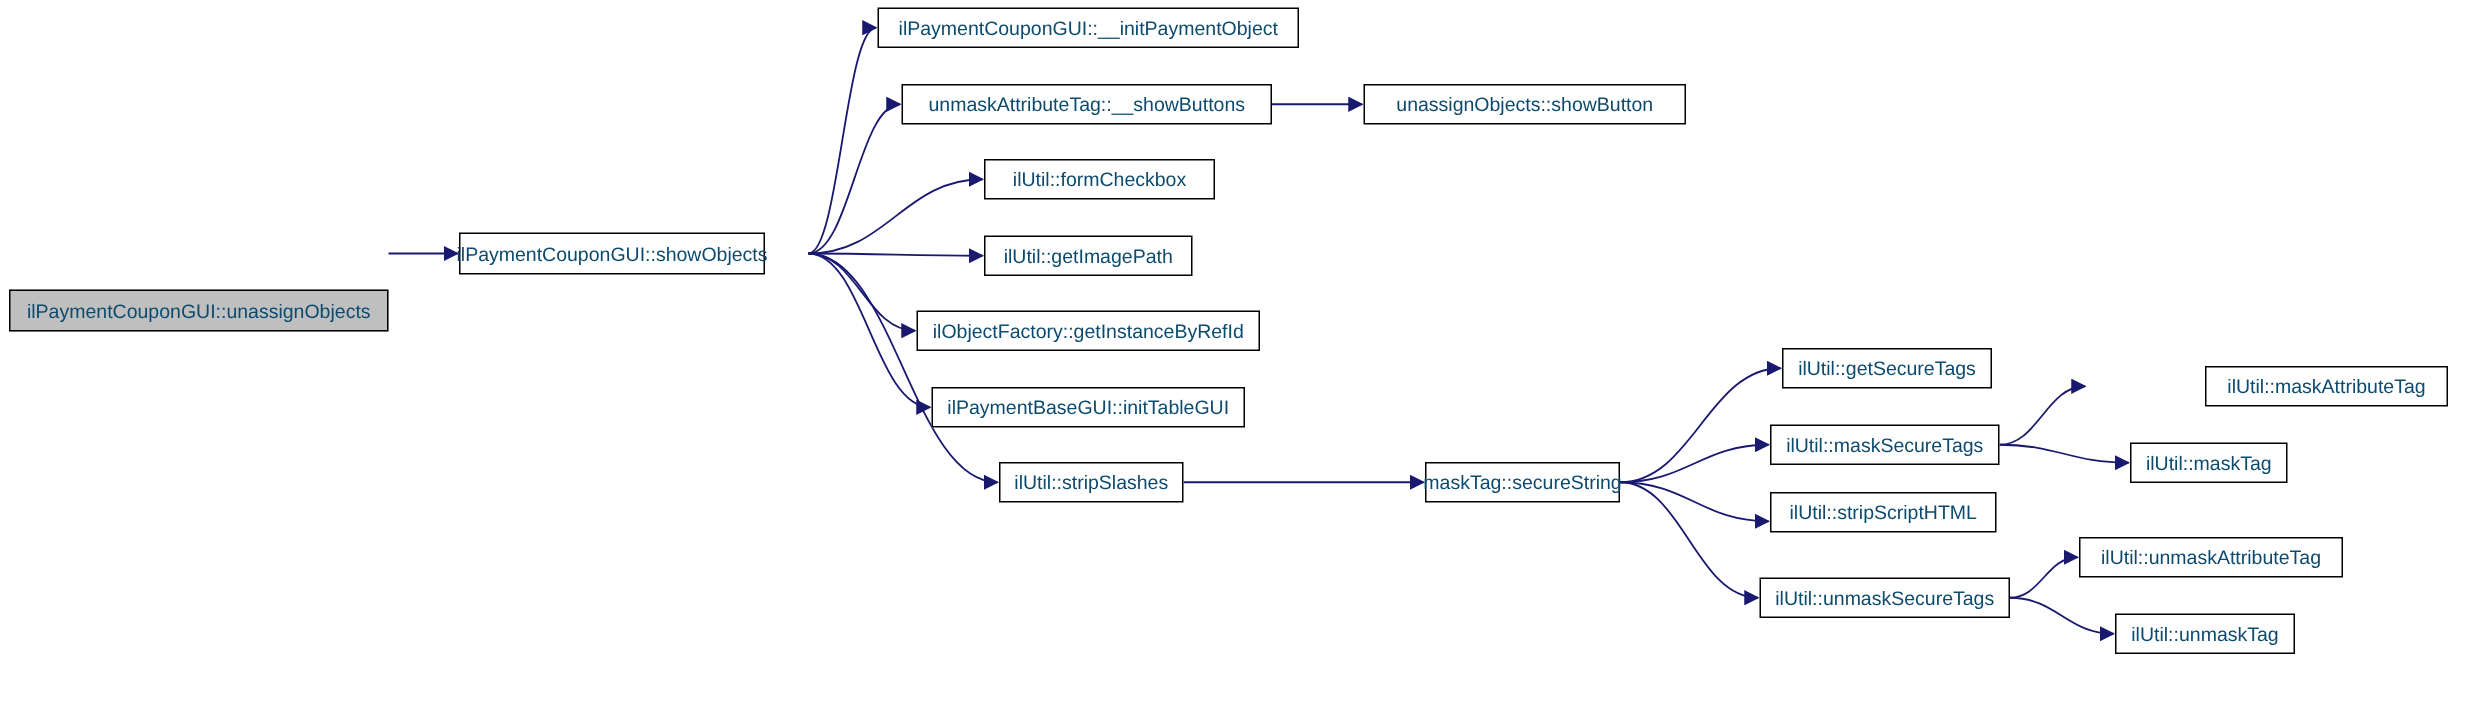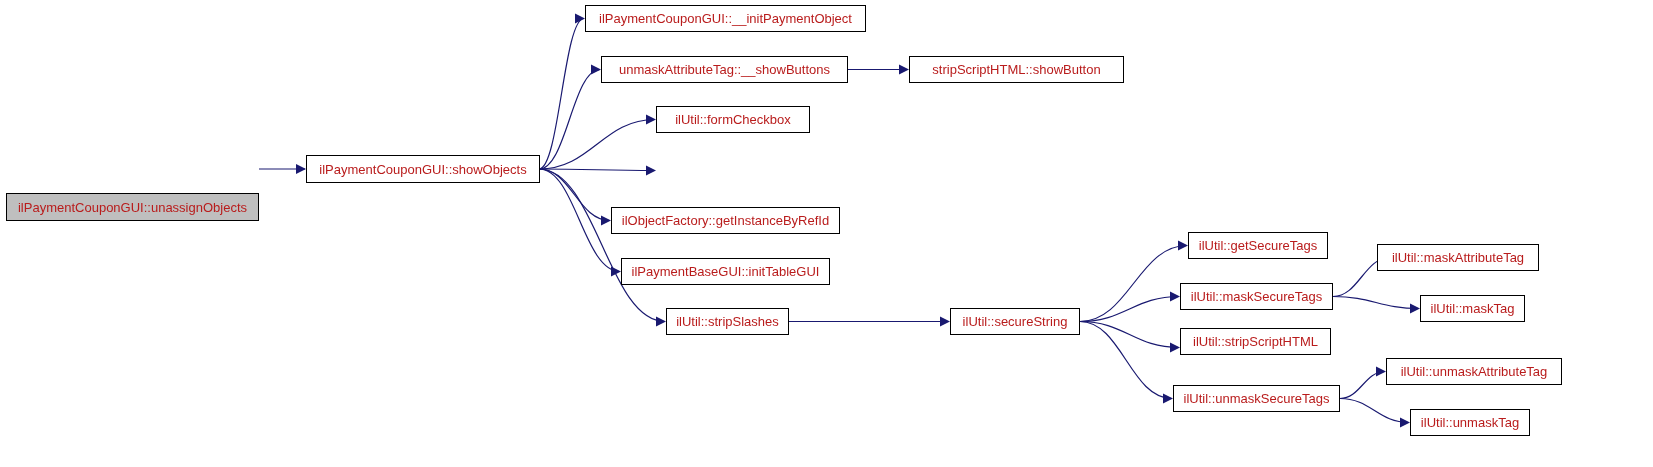--- a/index.html
+++ b/index.html
@@ -28,7 +28,7 @@
     box-sizing: border-box;
     border: 1px solid var(--node-border, #000000);
     background: var(--node-fill, #ffffff);
-    color: #b91c1c;
+    color: #0c4a6e;
     display: flex;
     align-items: center;
     justify-content: center;

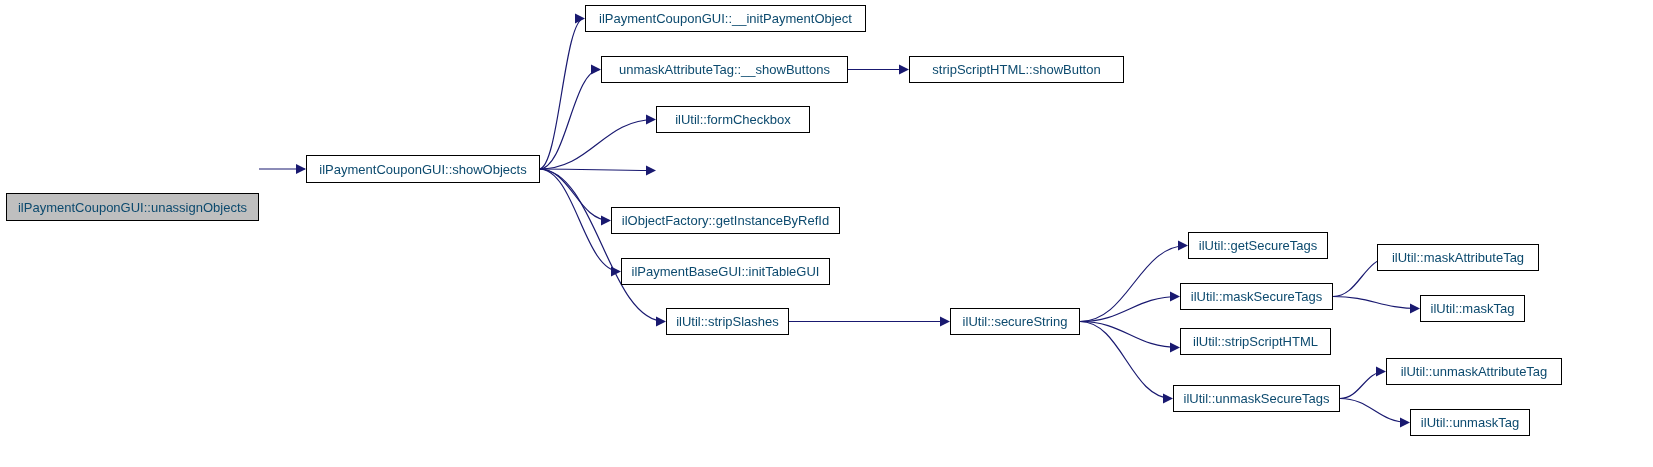--- a/index.html
+++ b/index.html
@@ -76,7 +76,7 @@
   <div class="node" style="left: 306px; top: 155px; width: 234px; height: 28px;">ilPaymentCouponGUI::showObjects</div>
   <div class="node" style="left: 585px; top: 5px; width: 281px; height: 27px;">ilPaymentCouponGUI::__initPaymentObject</div>
   <div class="node" style="left: 601px; top: 56px; width: 247px; height: 27px;">unmaskAttributeTag::__showButtons</div>
-  <div class="node" style="left: 909px; top: 56px; width: 215px; height: 27px;">stripScriptHTML::showButton</div>
+  <div class="node" style="left: 909px; top: 56px; width: 215px; height: 27px;">unassignObjects::showButton</div>
   <div class="node" style="left: 656px; top: 106px; width: 154px; height: 27px;">ilUtil::formCheckbox</div>
   <div class="node" style="left: 611px; top: 207px; width: 229px; height: 27px;">ilObjectFactory::getInstanceByRefId</div>
   <div class="node" style="left: 621px; top: 258px; width: 209px; height: 27px;">ilPaymentBaseGUI::initTableGUI</div>

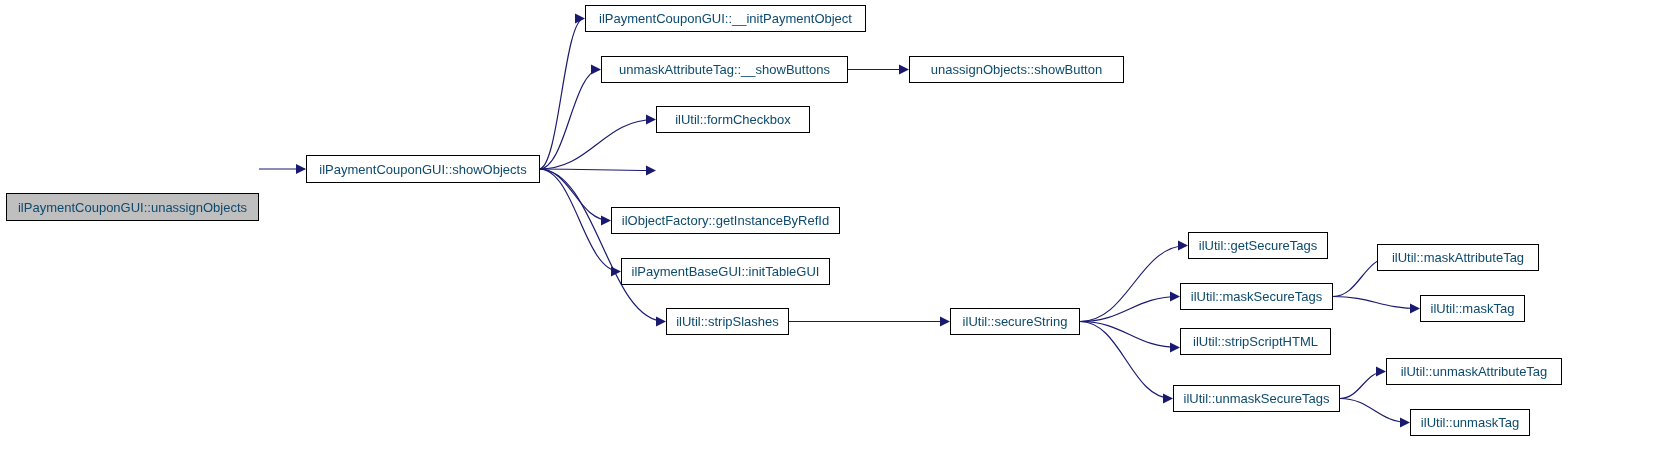--- a/index.html
+++ b/index.html
@@ -73,7 +73,7 @@
     </svg>
 
   <div class="node highlighted" style="left: 6px; top: 155px; width: 253px; height: 28px; margin-top: 38px;">ilPaymentCouponGUI::unassignObjects</div>
-  <div class="node" style="left: 306px; top: 155px; width: 234px; height: 28px;">ilPaymentCouponGUI::showObjects</div>
+  <div class="node" style="left: 306px; top: 155px; width: 204px; height: 28px;">ilPaymentCouponGUI::showObjects</div>
   <div class="node" style="left: 585px; top: 5px; width: 281px; height: 27px;">ilPaymentCouponGUI::__initPaymentObject</div>
   <div class="node" style="left: 601px; top: 56px; width: 247px; height: 27px;">unmaskAttributeTag::__showButtons</div>
   <div class="node" style="left: 909px; top: 56px; width: 215px; height: 27px;">unassignObjects::showButton</div>

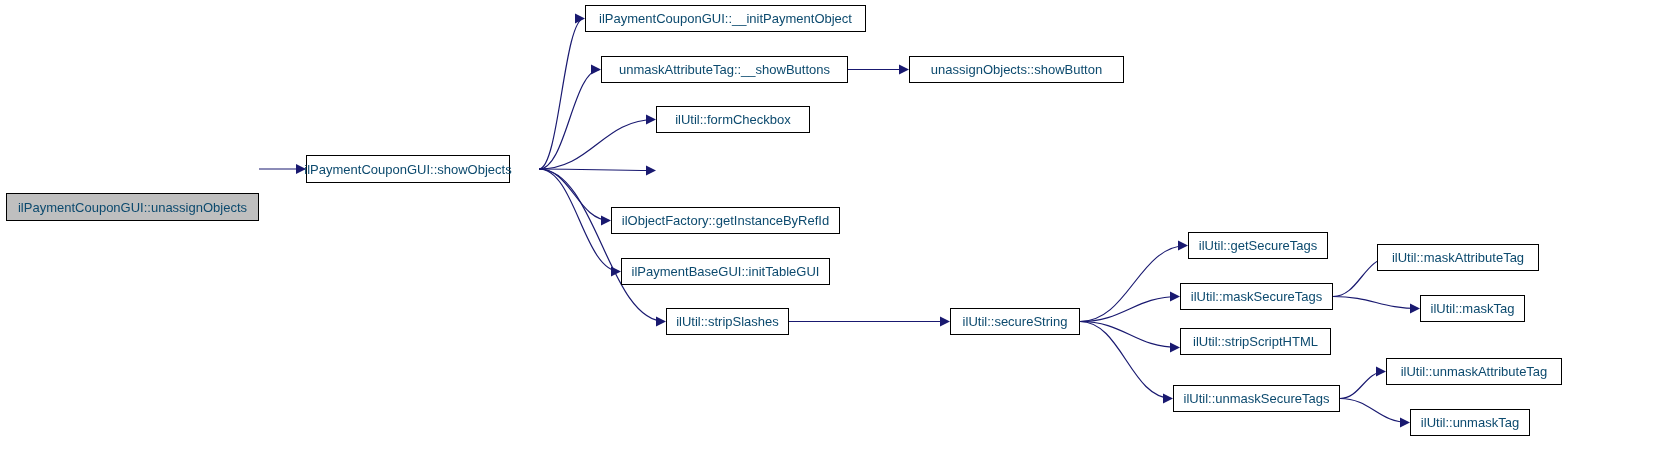--- a/index.html
+++ b/index.html
@@ -78,6 +78,7 @@
   <div class="node" style="left: 601px; top: 56px; width: 247px; height: 27px;">unmaskAttributeTag::__showButtons</div>
   <div class="node" style="left: 909px; top: 56px; width: 215px; height: 27px;">unassignObjects::showButton</div>
   <div class="node" style="left: 656px; top: 106px; width: 154px; height: 27px;">ilUtil::formCheckbox</div>
+  <div class="node" style="left: 656px; top: 157px; width: 139px; height: 27px;">ilUtil::getImagePath</div>
   <div class="node" style="left: 611px; top: 207px; width: 229px; height: 27px;">ilObjectFactory::getInstanceByRefId</div>
   <div class="node" style="left: 621px; top: 258px; width: 209px; height: 27px;">ilPaymentBaseGUI::initTableGUI</div>
   <div class="node" style="left: 666px; top: 308px; width: 123px; height: 27px;">ilUtil::stripSlashes</div>

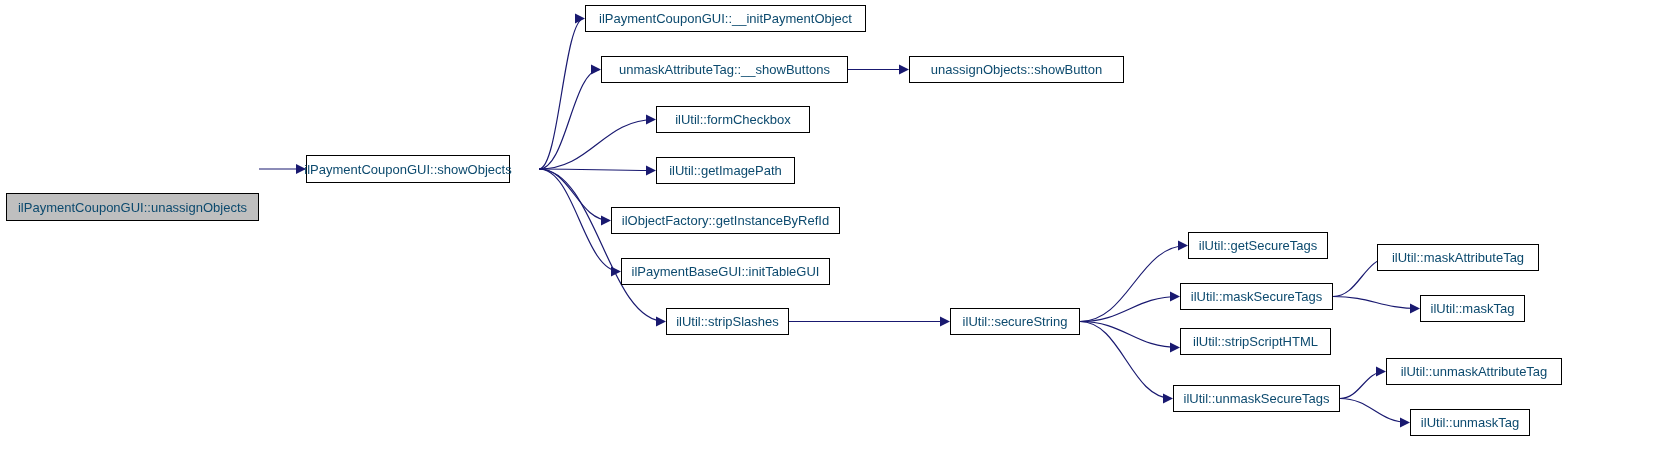--- a/index.html
+++ b/index.html
@@ -85,7 +85,7 @@
   <div class="node" style="left: 950px; top: 308px; width: 130px; height: 27px;">ilUtil::secureString</div>
   <div class="node" style="left: 1188px; top: 232px; width: 140px; height: 27px;">ilUtil::getSecureTags</div>
   <div class="node" style="left: 1180px; top: 283px; width: 153px; height: 27px;">ilUtil::maskSecureTags</div>
-  <div class="node" style="left: 1377px; top: 244px; width: 162px; height: 27px;">ilUtil::maskAttributeTag</div>
+  <div class="node" style="left: 1470px; top: 244px; width: 162px; height: 27px;">ilUtil::maskAttributeTag</div>
   <div class="node" style="left: 1420px; top: 295px; width: 105px; height: 27px;">ilUtil::maskTag</div>
   <div class="node" style="left: 1180px; top: 328px; width: 151px; height: 27px;">ilUtil::stripScriptHTML</div>
   <div class="node" style="left: 1173px; top: 385px; width: 167px; height: 27px;">ilUtil::unmaskSecureTags</div>

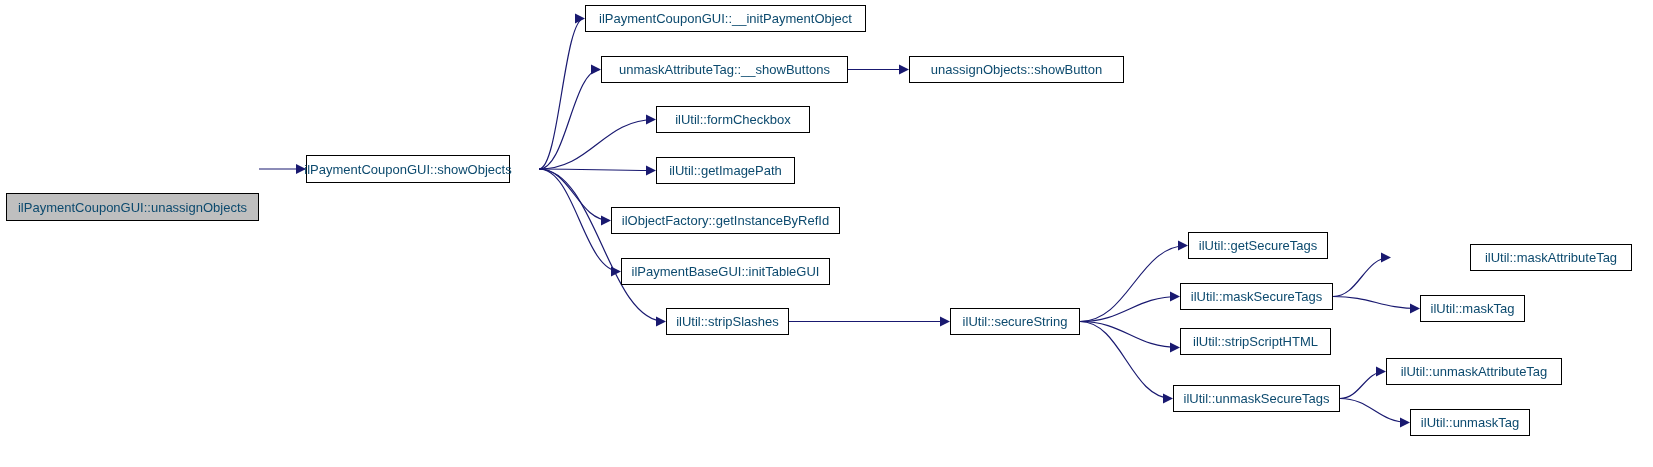--- a/index.html
+++ b/index.html
@@ -82,7 +82,7 @@
   <div class="node" style="left: 611px; top: 207px; width: 229px; height: 27px;">ilObjectFactory::getInstanceByRefId</div>
   <div class="node" style="left: 621px; top: 258px; width: 209px; height: 27px;">ilPaymentBaseGUI::initTableGUI</div>
   <div class="node" style="left: 666px; top: 308px; width: 123px; height: 27px;">ilUtil::stripSlashes</div>
-  <div class="node" style="left: 950px; top: 308px; width: 130px; height: 27px;">ilUtil::secureString</div>
+  <div class="node" style="left: 950px; top: 308px; width: 130px; height: 27px;">maskTag::secureString</div>
   <div class="node" style="left: 1188px; top: 232px; width: 140px; height: 27px;">ilUtil::getSecureTags</div>
   <div class="node" style="left: 1180px; top: 283px; width: 153px; height: 27px;">ilUtil::maskSecureTags</div>
   <div class="node" style="left: 1470px; top: 244px; width: 162px; height: 27px;">ilUtil::maskAttributeTag</div>

